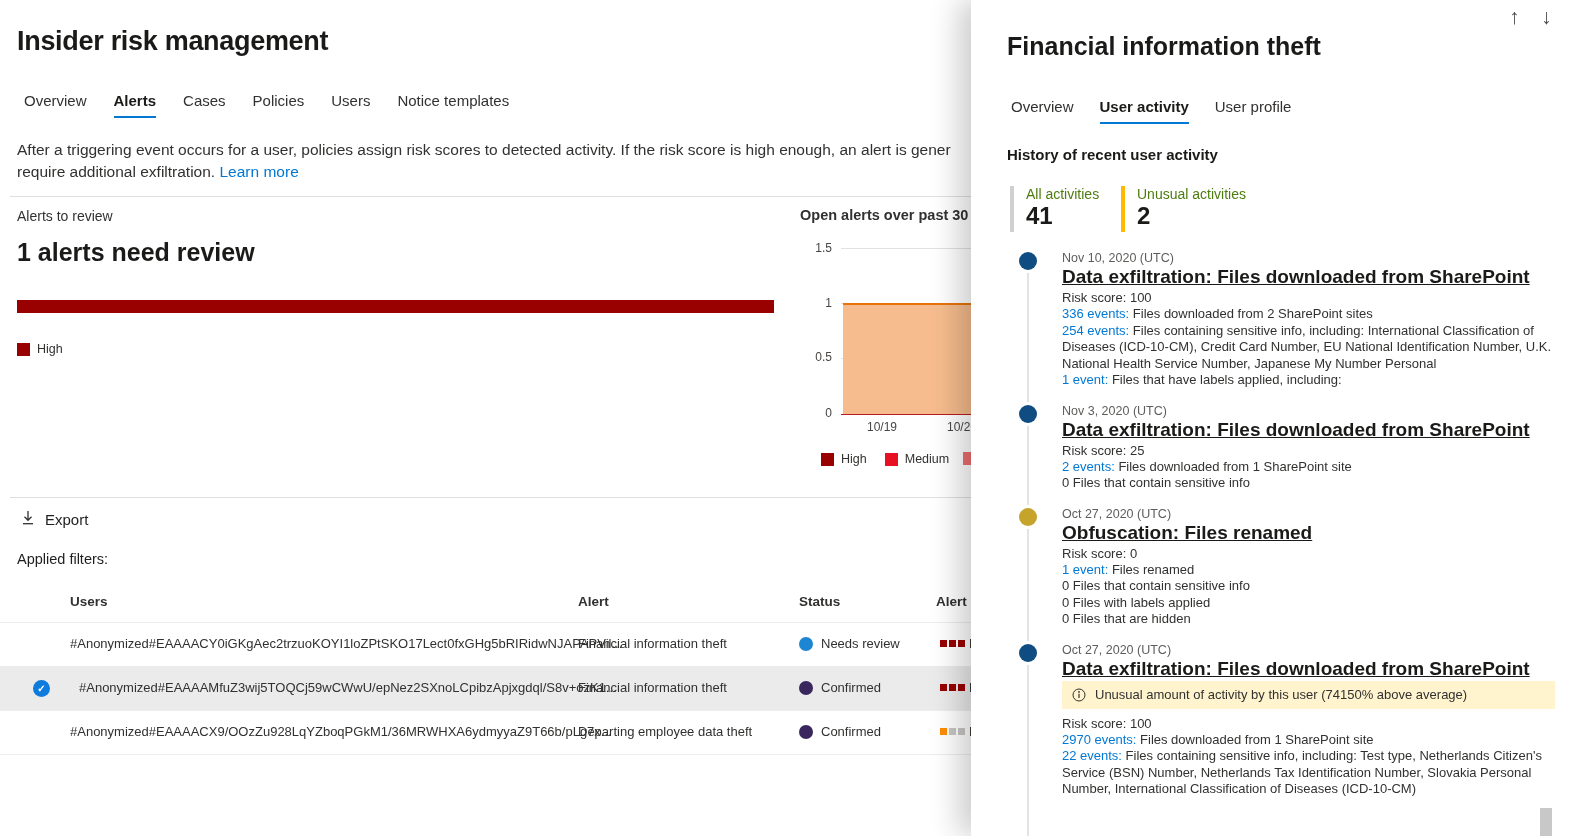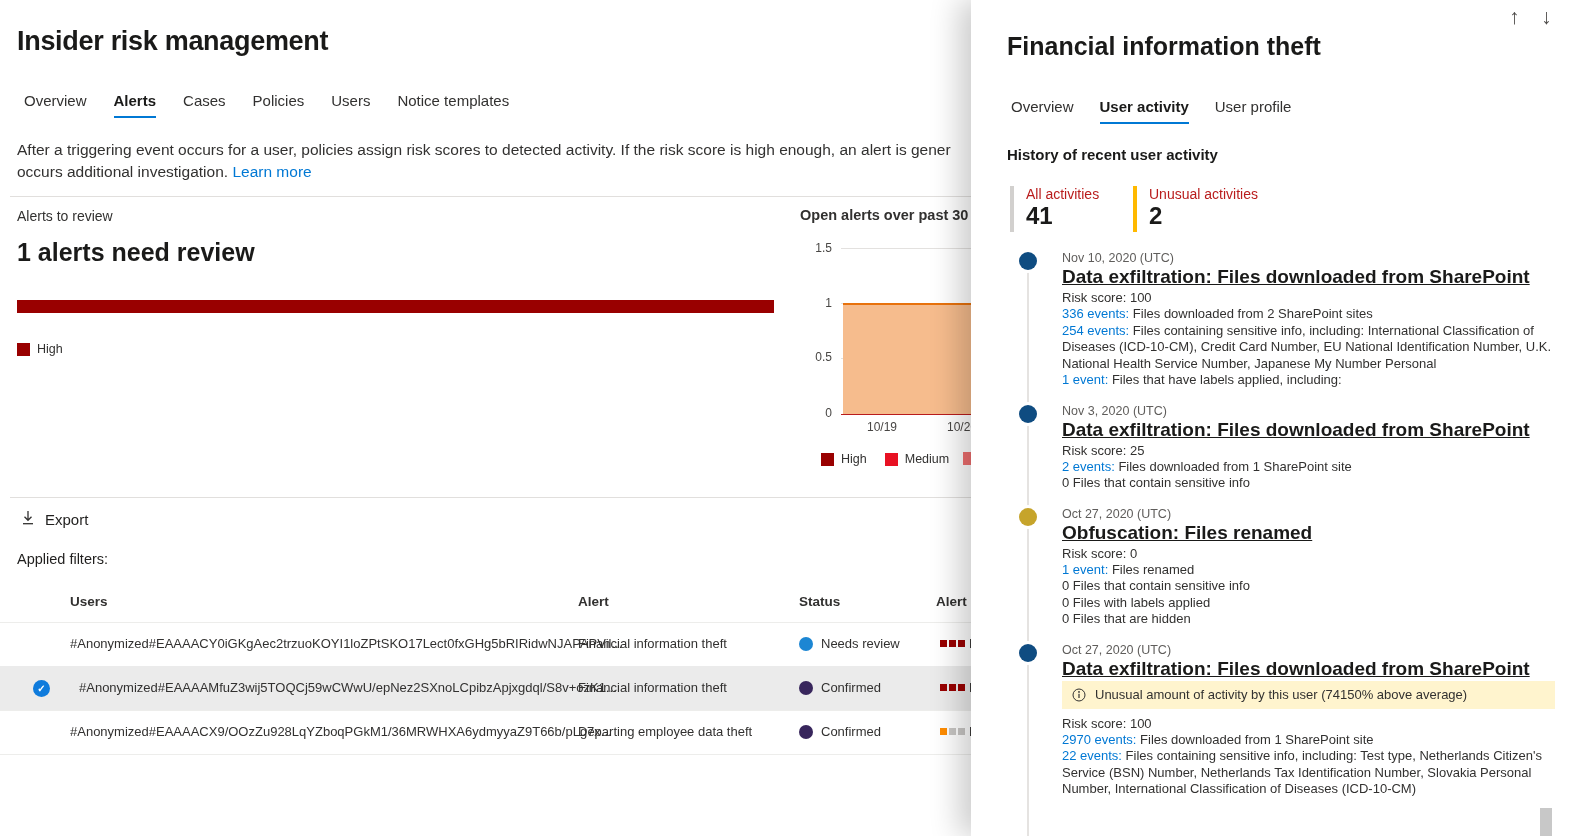--- a/index.html
+++ b/index.html
@@ -95,7 +95,7 @@
 
   <div class="abs desc1">After a triggering event occurs for a user, policies assign risk scores to detected activity. If the risk score is high enough, an alert is gener</div>
   <div class="abs desc2">
-    <span>occurs additional investigation.</span>
+    <span>require additional exfiltration.</span>
     <a class="link">Learn more</a>
   </div>
 

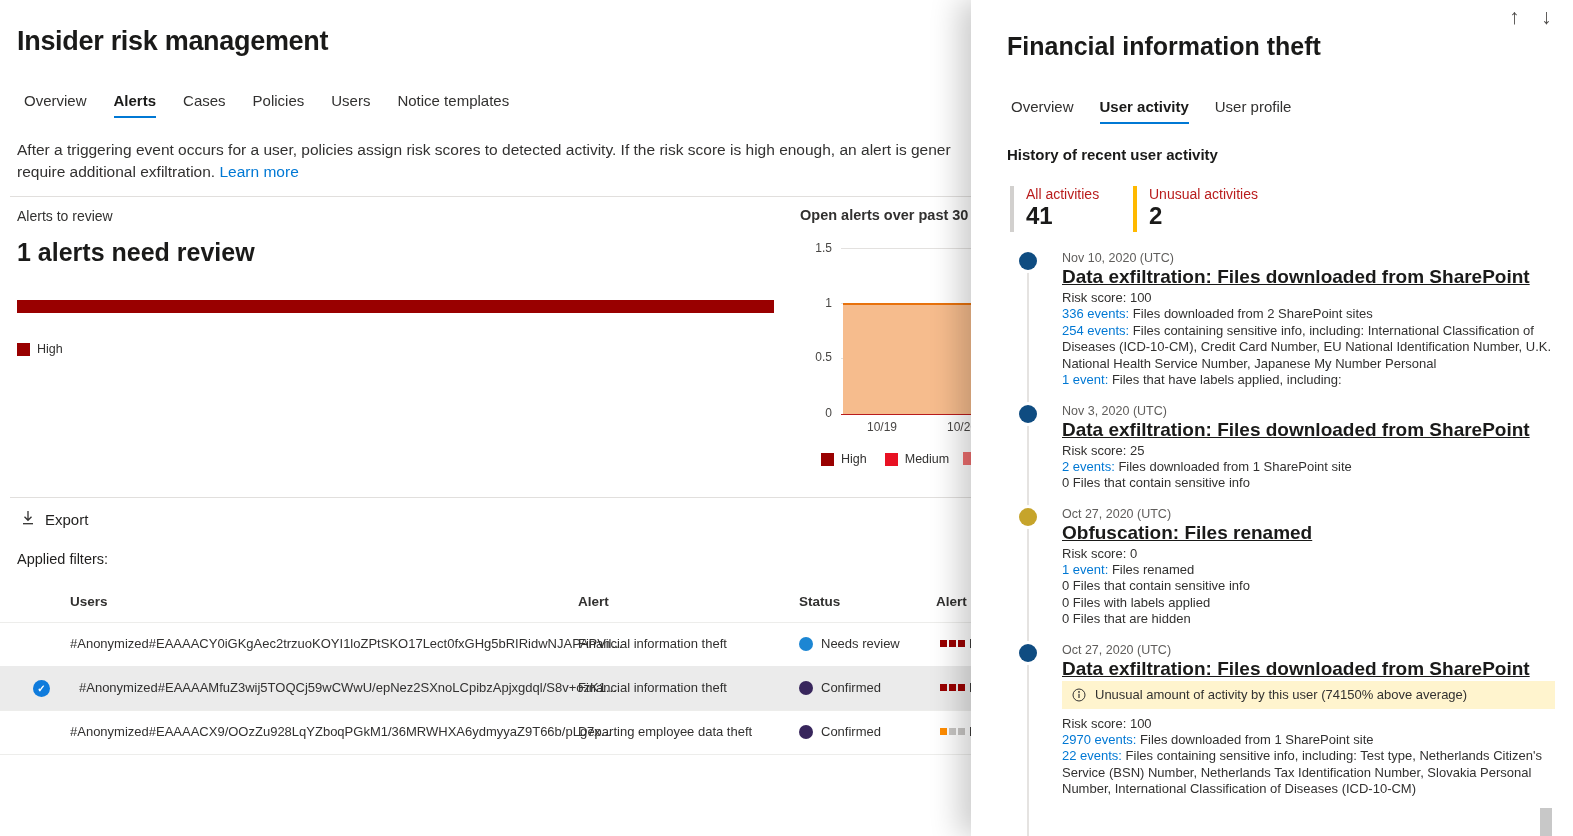--- a/index.html
+++ b/index.html
@@ -58,7 +58,7 @@
   .ptabs{left:40px;top:98px;display:flex;gap:26px;font-size:15px;color:#323130;}
   .section-title{left:36px;top:146px;font-size:15px;font-weight:700;color:#1a1a19;}
   .stat{position:absolute;top:186px;height:46px;border-left:4px solid #d2d0ce;padding-left:12px;cursor:pointer;}
-  .stat .slabel{font-size:14px;color:#b91c1c;}
+  .stat .slabel{font-size:14px;color:#4d7c0f;}
   .stat .svalue{font-size:24px;font-weight:700;color:#1a1a19;margin-top:0;}
   .stat.amber{border-left-color:#ffb900;}
 

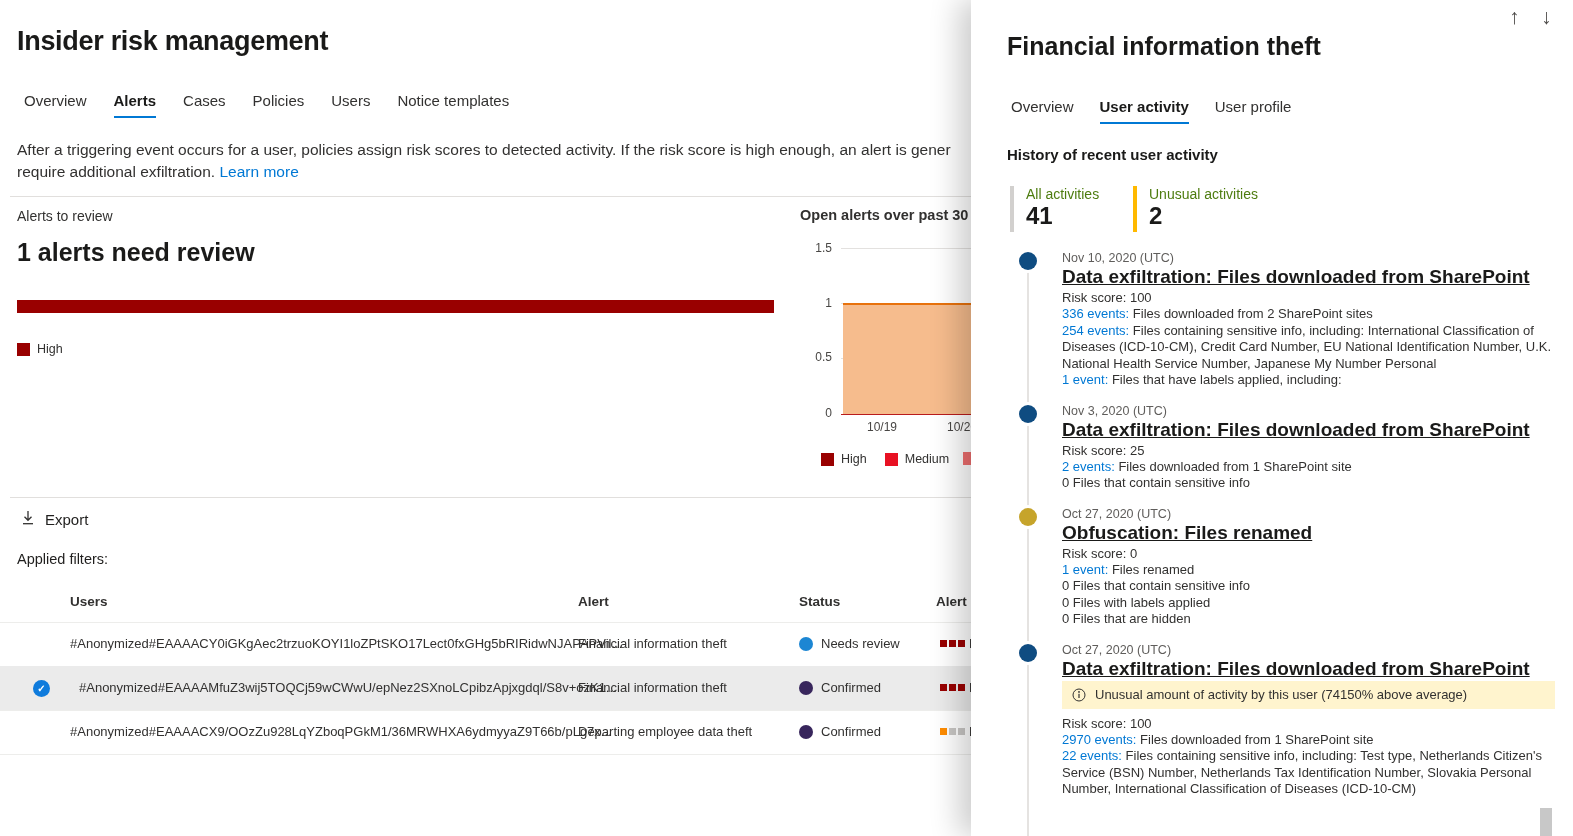--- a/index.html
+++ b/index.html
@@ -213,7 +213,7 @@
     <div class="slabel">All activities</div>
     <div class="svalue">41</div>
   </div>
-  <div class="stat amber" style="left:162px;">
+  <div class="stat amber" style="left:150px;">
     <div class="slabel">Unusual activities</div>
     <div class="svalue">2</div>
   </div>

